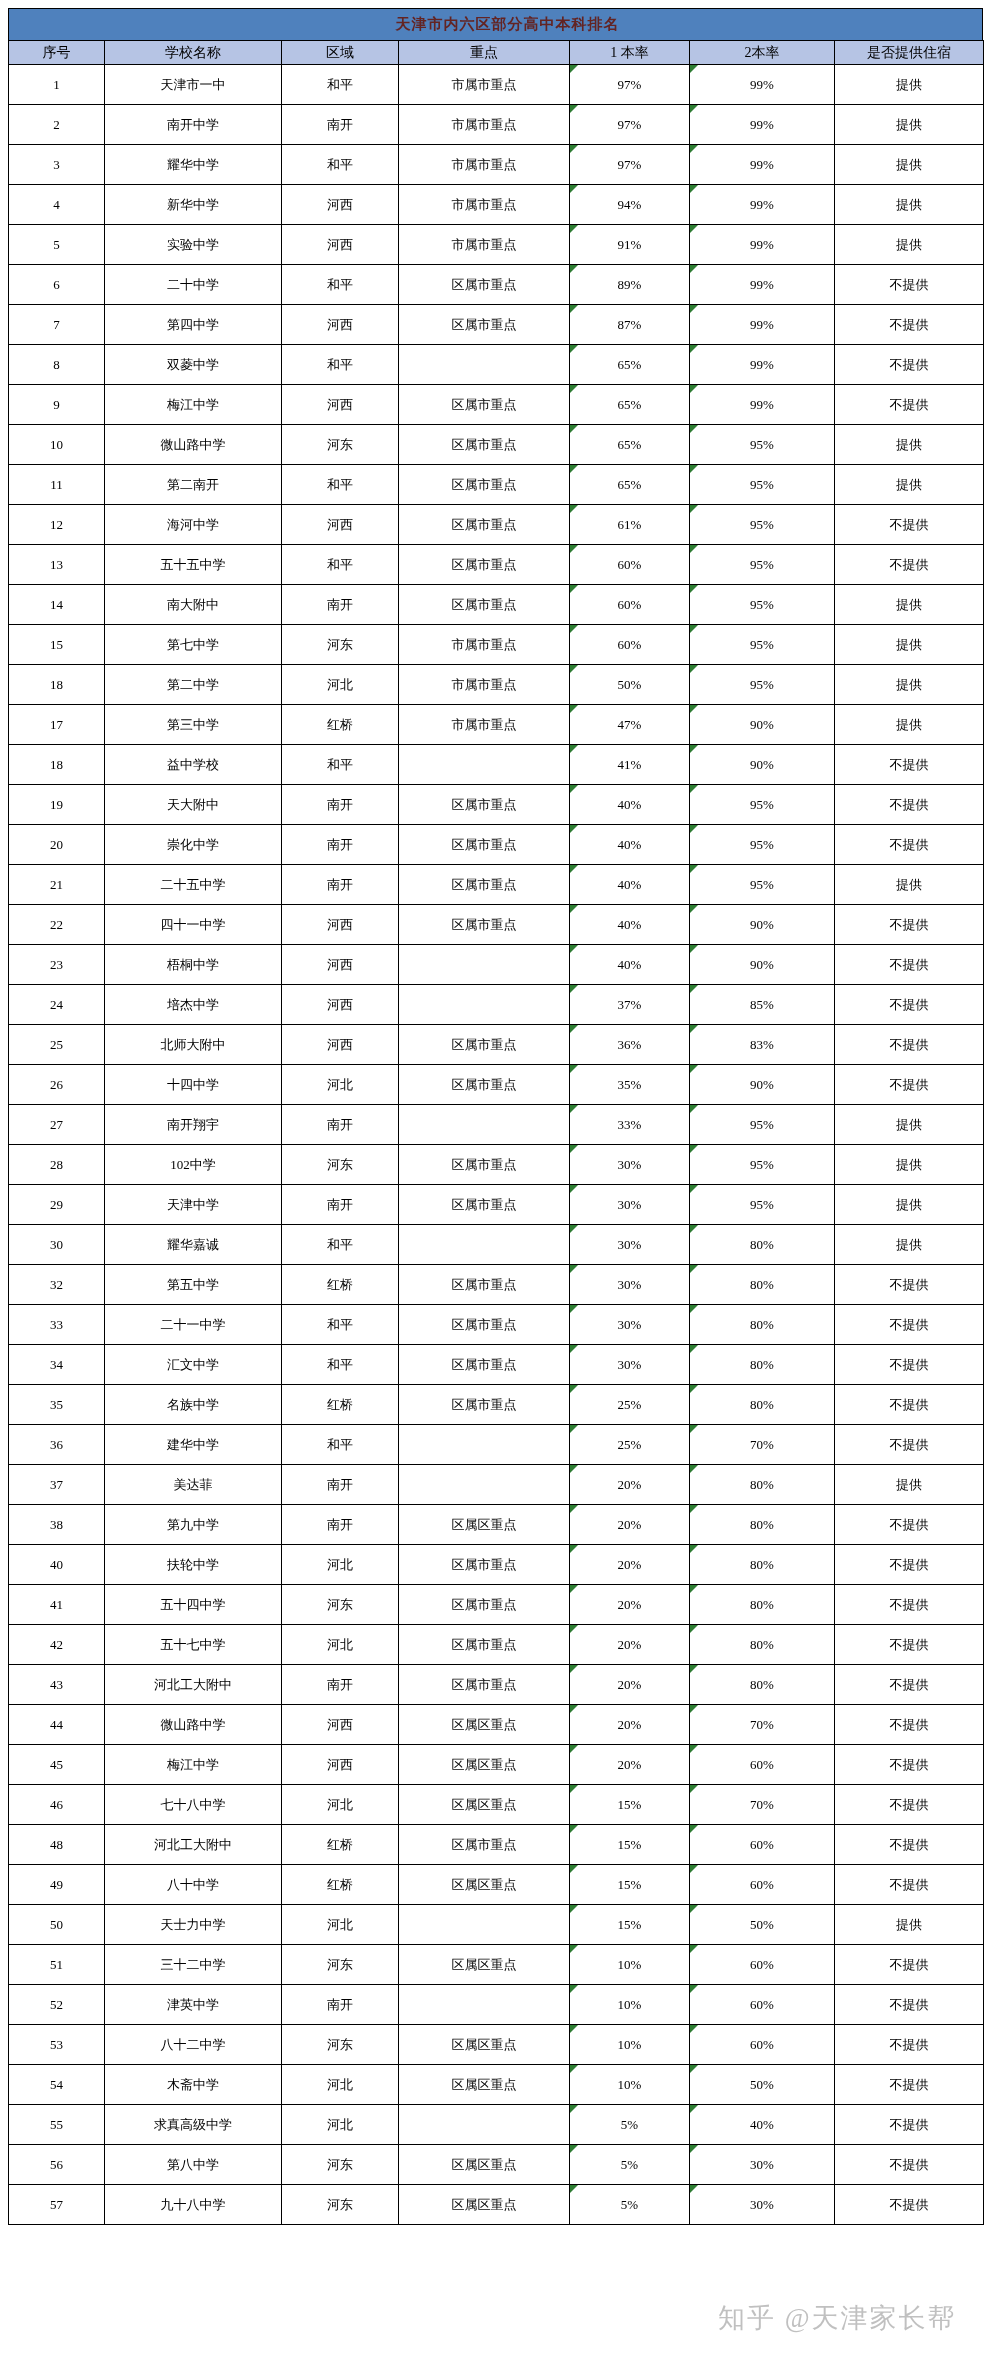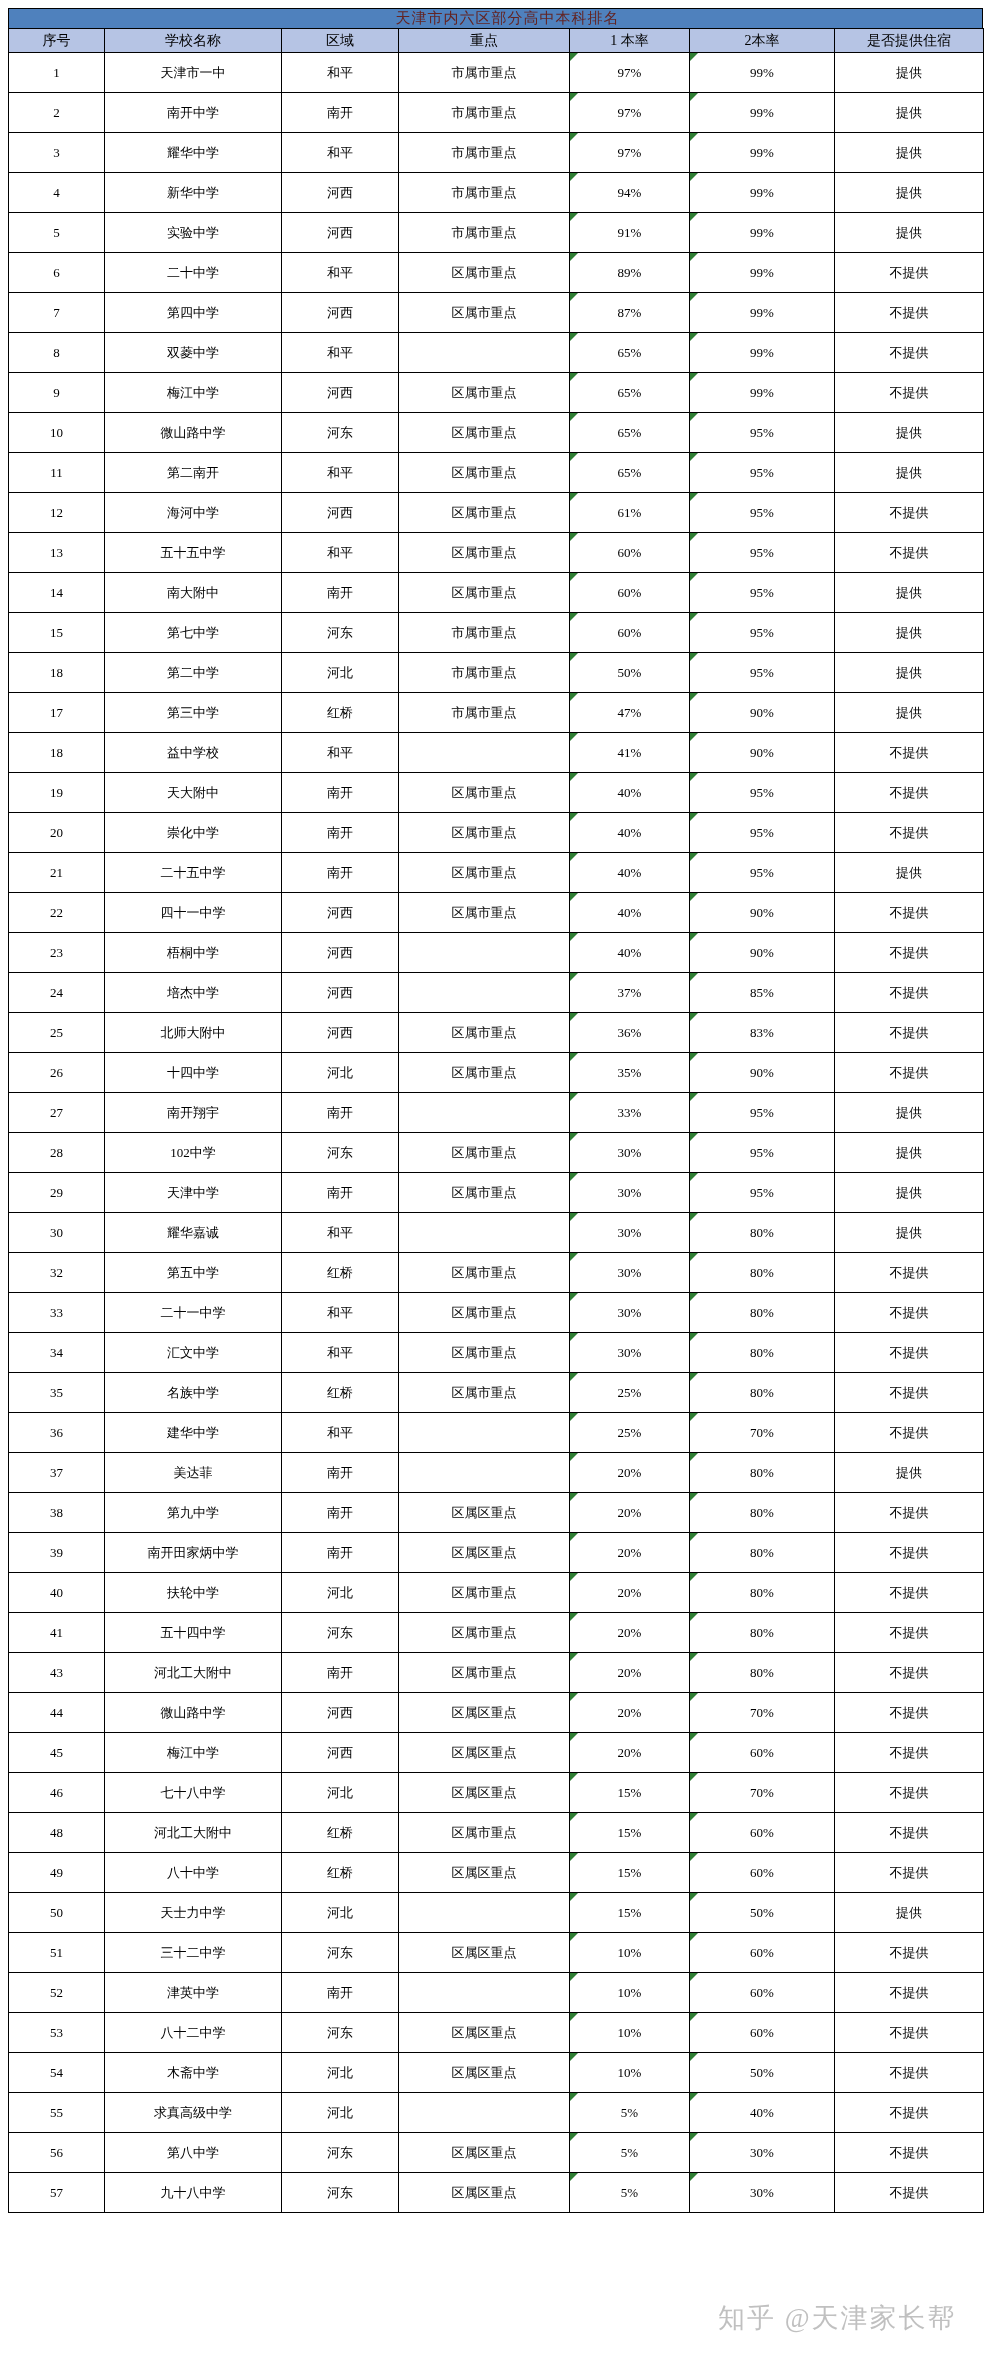--- a/index.html
+++ b/index.html
@@ -21,10 +21,10 @@
     position:absolute;left:8px;top:8px;width:975px;
   }
   .title-bar{
-    height:20px;background:var(--title_bg);
+    height:32px;background:var(--title_bg);
     border:1px solid var(--border);border-bottom:none;
     display:flex;align-items:center;justify-content:center;
-    color:var(--title_text);font-size:15px;font-weight:normal;letter-spacing:1px;padding-left:24px;
+    color:var(--title_text);font-size:15px;font-weight:bold;letter-spacing:1px;padding-left:24px;
   }
   table{
     width:975px;border-collapse:collapse;table-layout:fixed;

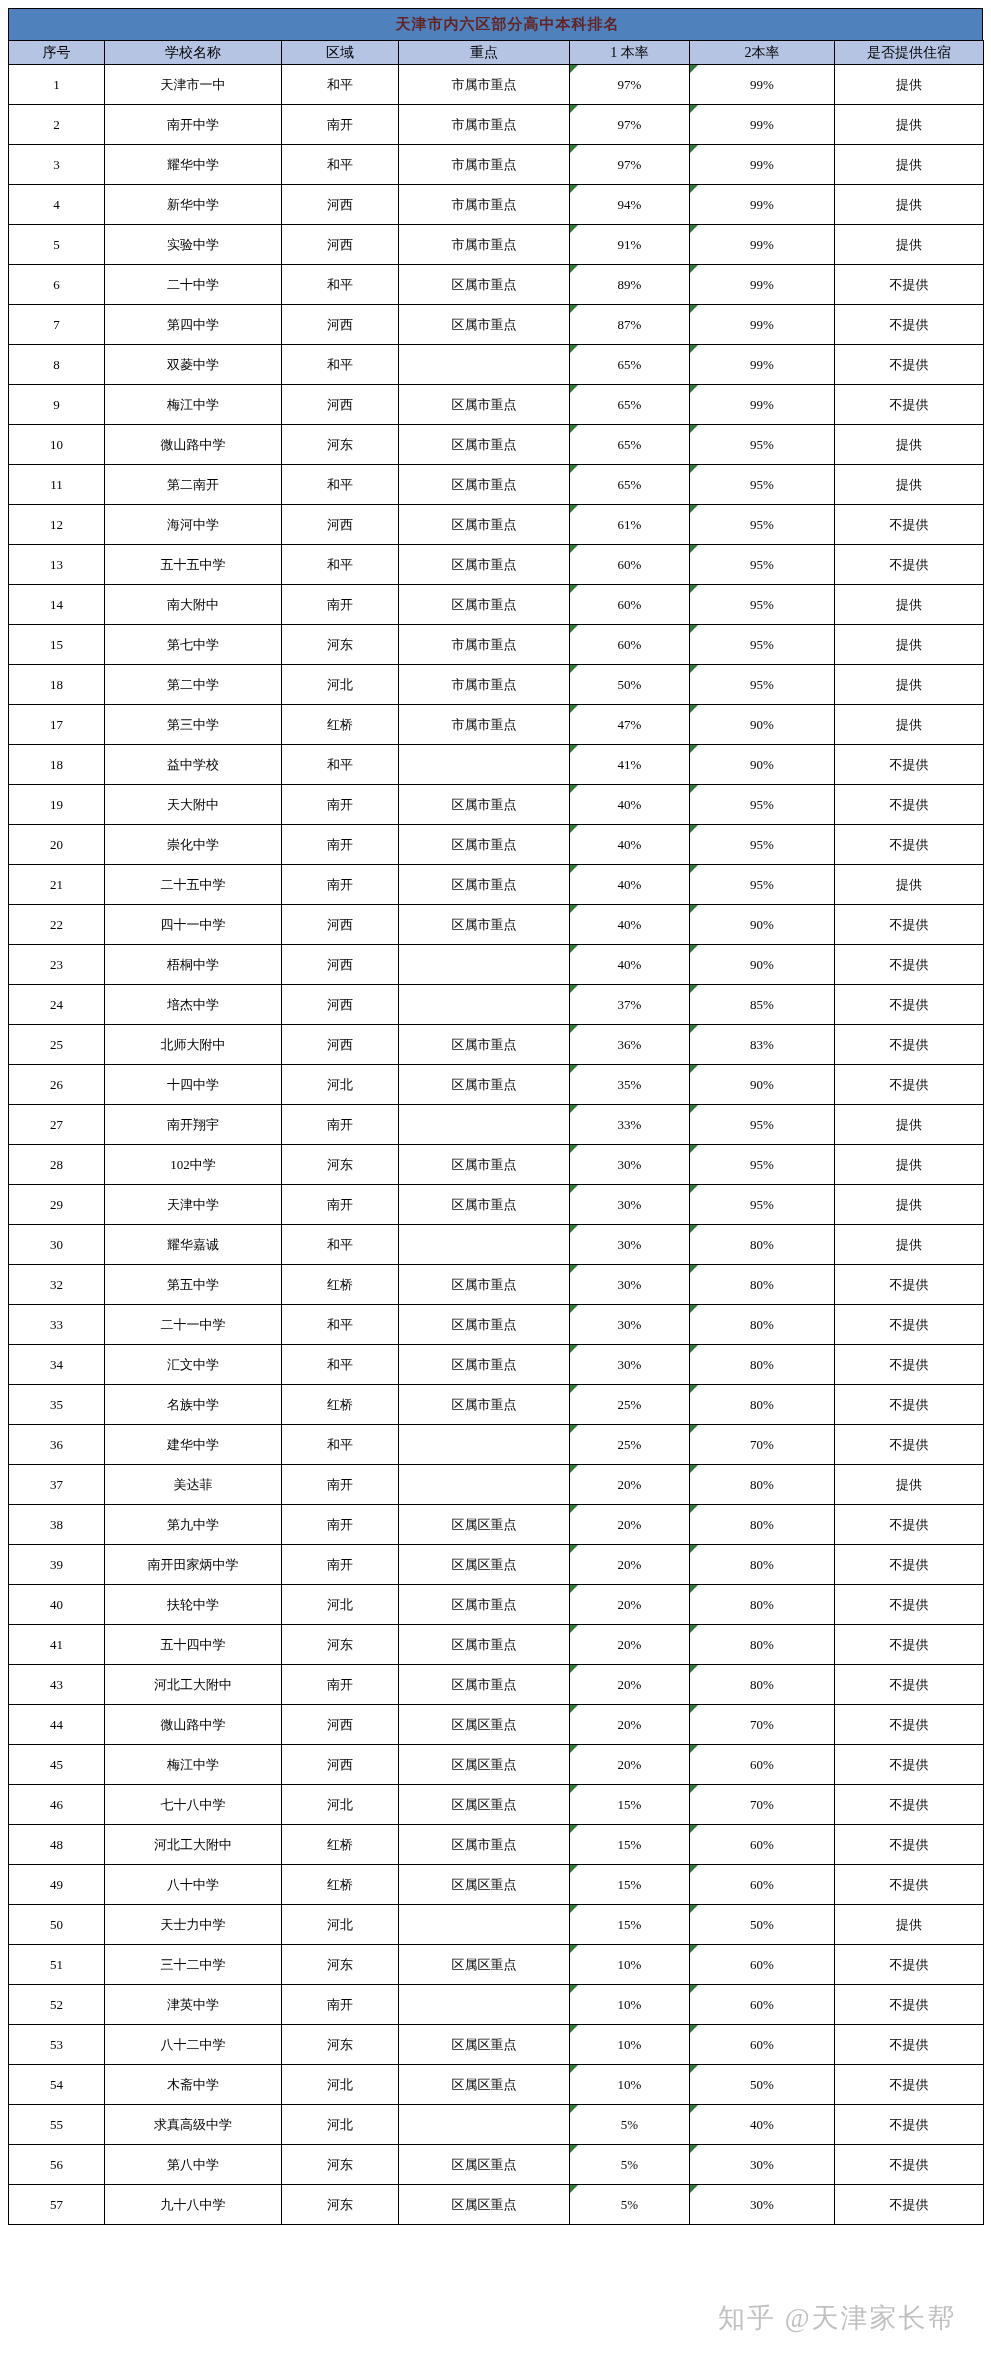--- a/index.html
+++ b/index.html
@@ -415,15 +415,6 @@
           <td>不提供</td>
         </tr>
         <tr>
-          <td>39</td>
-          <td>南开田家炳中学</td>
-          <td>南开</td>
-          <td>区属区重点</td>
-          <td><span class="flag"></span>20%</td>
-          <td><span class="flag"></span>80%</td>
-          <td>不提供</td>
-        </tr>
-        <tr>
           <td>40</td>
           <td>扶轮中学</td>
           <td>河北</td>

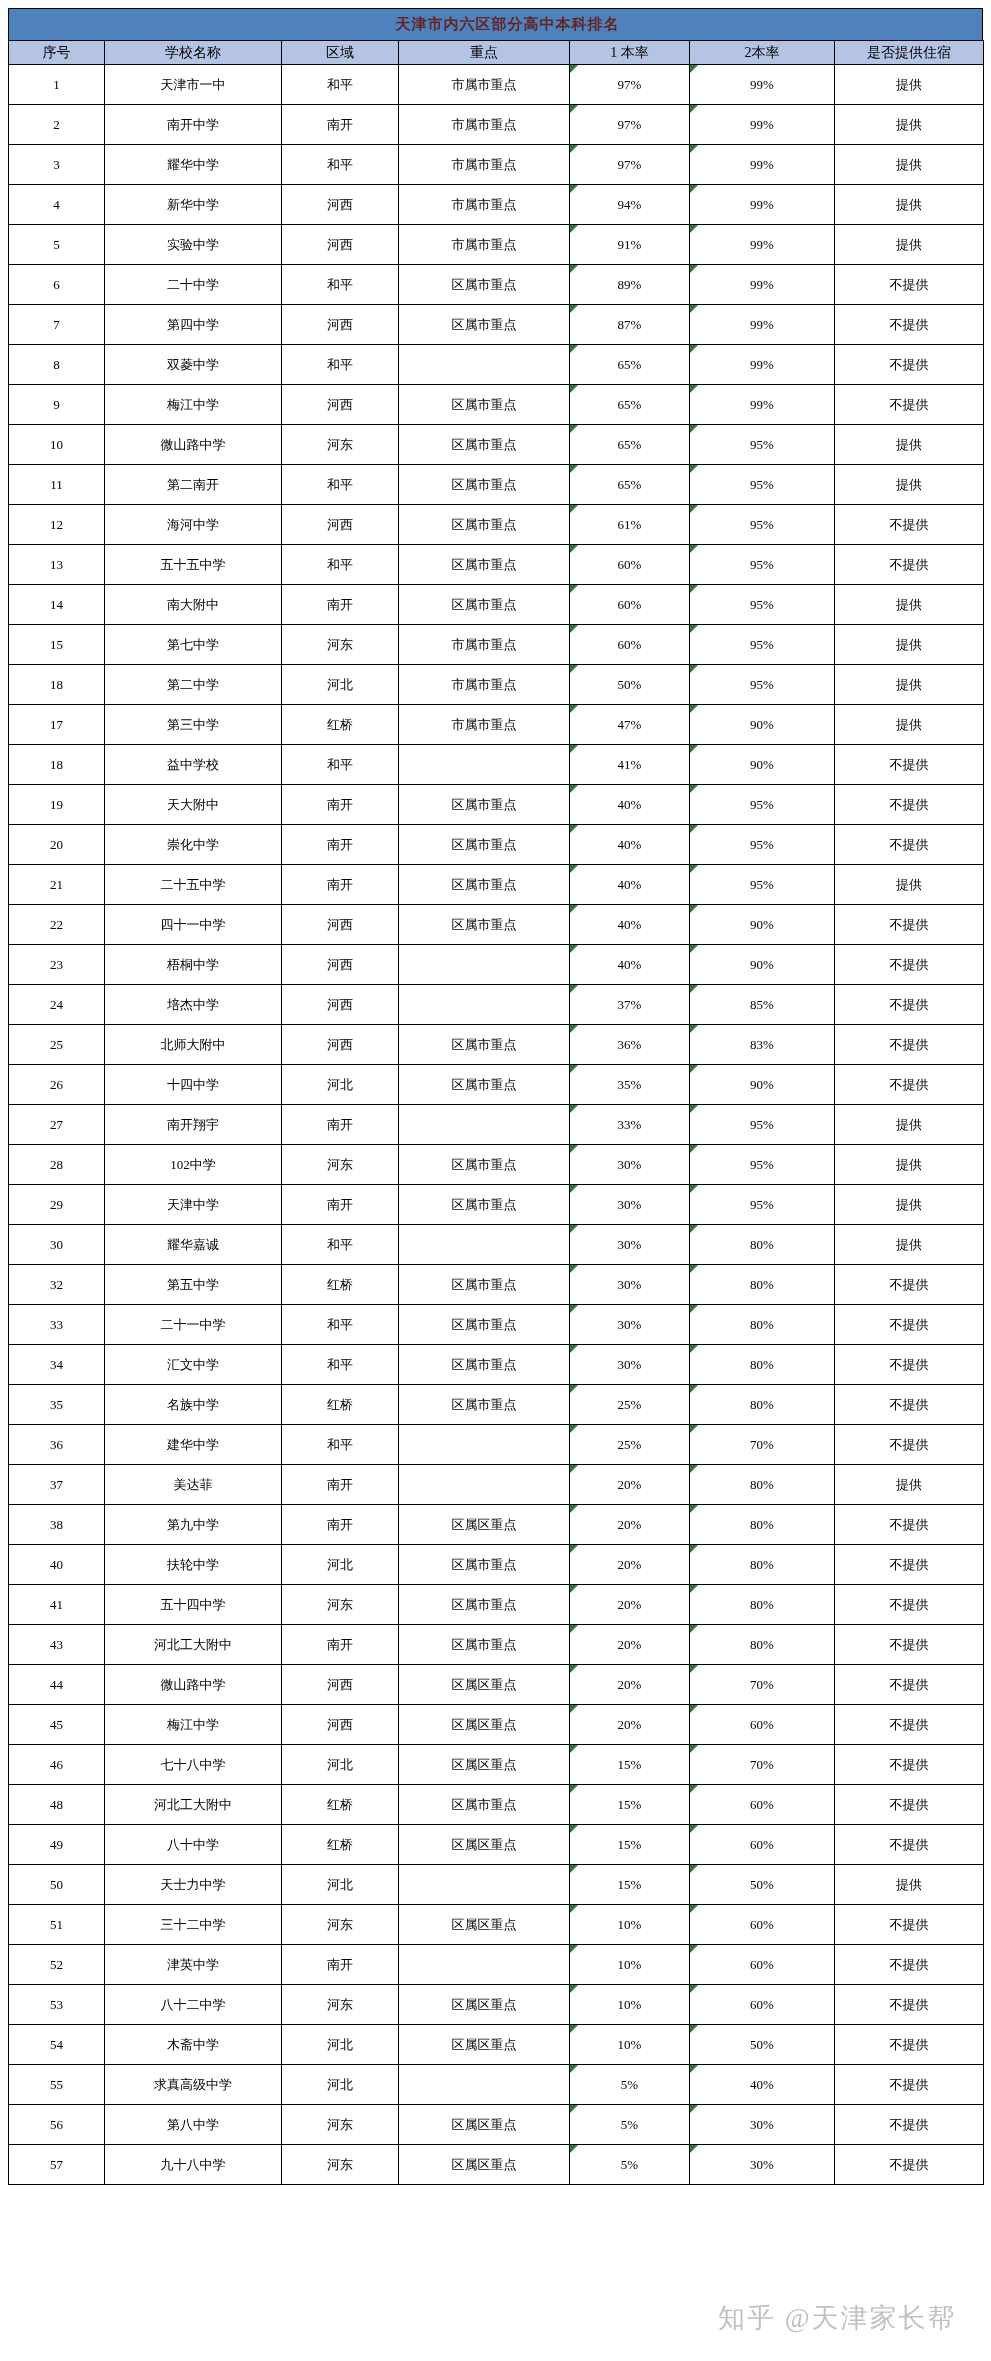--- a/index.html
+++ b/index.html
@@ -433,6 +433,15 @@
           <td>不提供</td>
         </tr>
         <tr>
+          <td>42</td>
+          <td>五十七中学</td>
+          <td>河北</td>
+          <td>区属市重点</td>
+          <td><span class="flag"></span>20%</td>
+          <td><span class="flag"></span>80%</td>
+          <td>不提供</td>
+        </tr>
+        <tr>
           <td>43</td>
           <td>河北工大附中</td>
           <td>南开</td>

